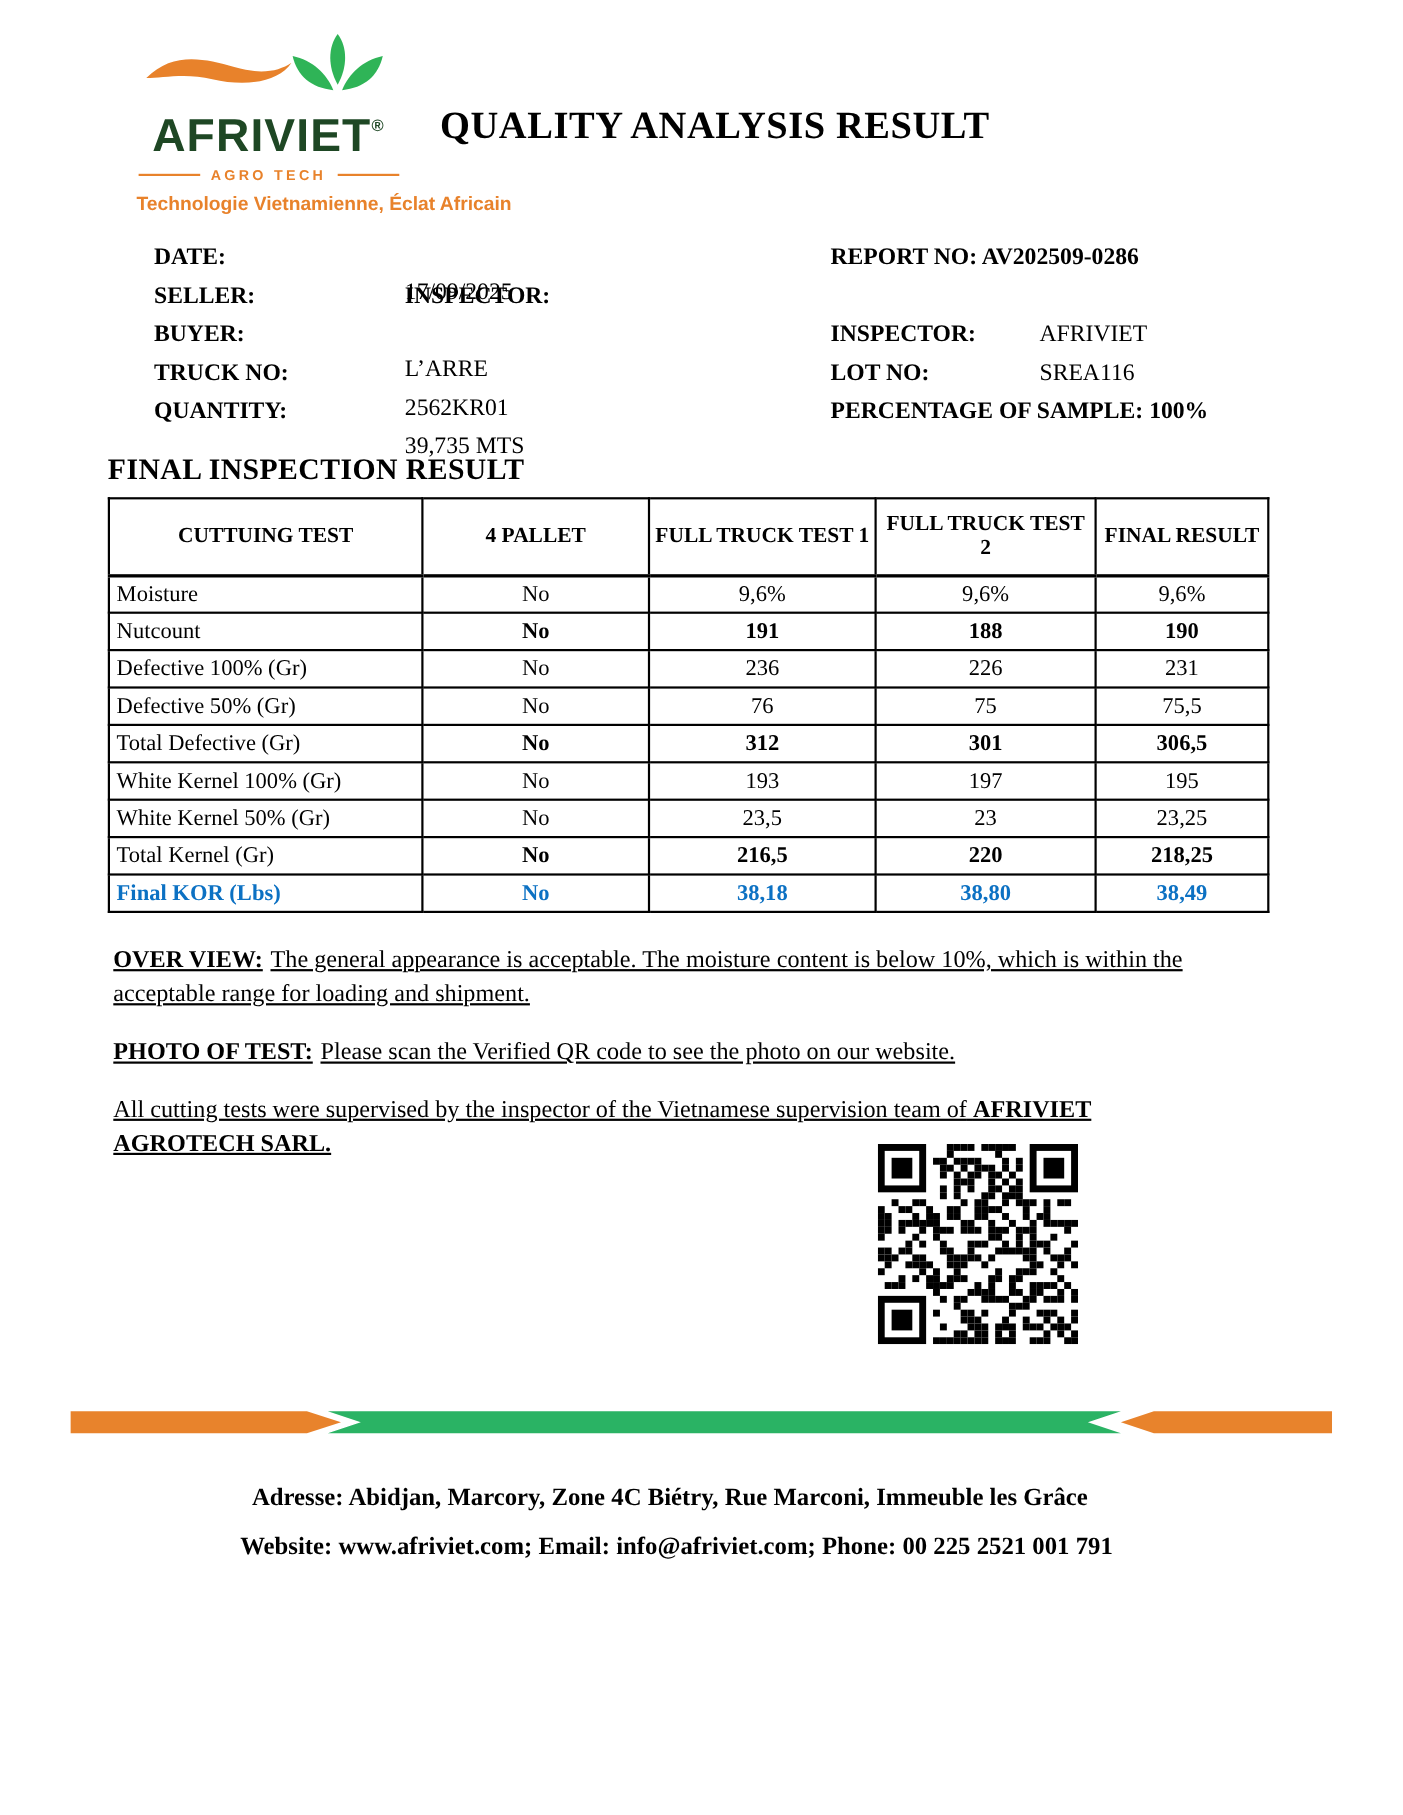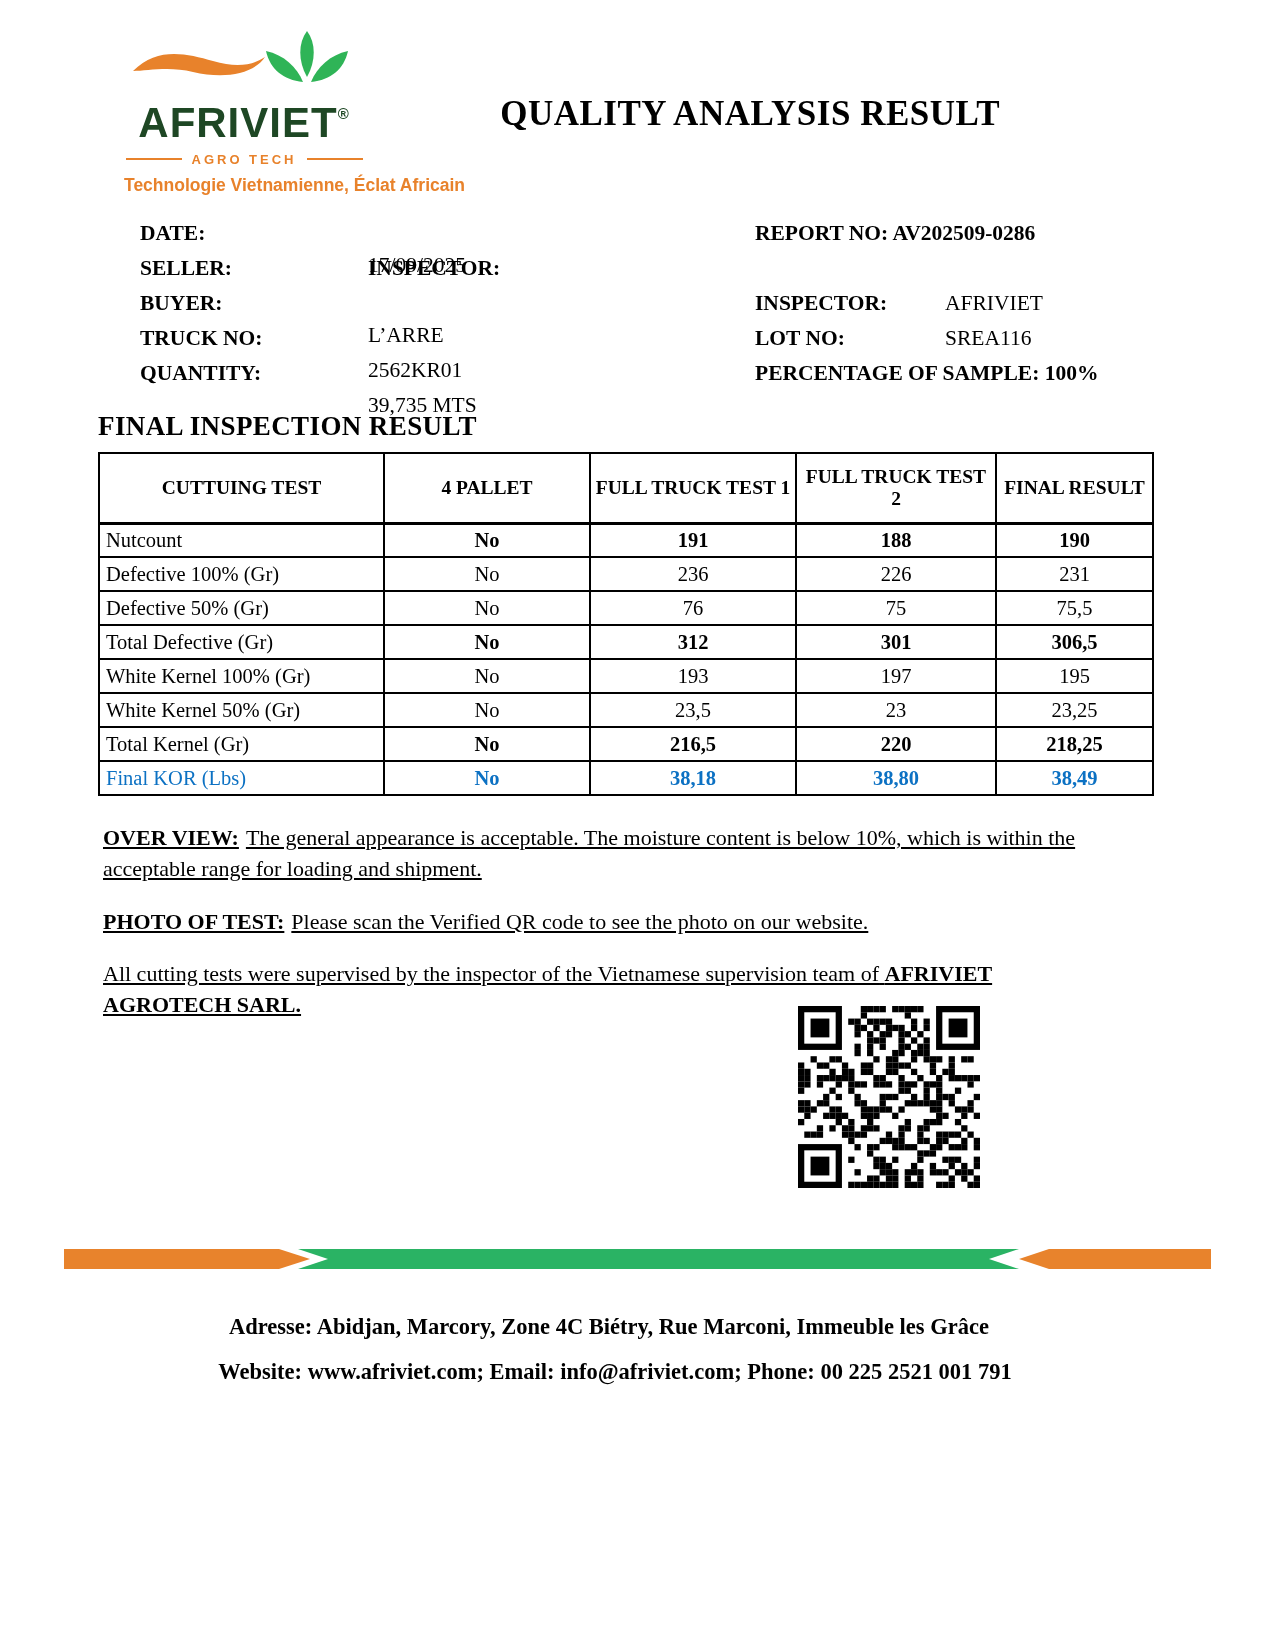--- a/index.html
+++ b/index.html
@@ -25,7 +25,7 @@
   .agro .line{height:2px;background:var(--orange);width:56px;}
   .tagline{font-family:"Liberation Sans",sans-serif;font-weight:700;font-size:17.5px;
            color:var(--orange);margin-top:8px;white-space:nowrap;margin-left:36px;}
-  .doc-title{position:absolute;left:400px;top:94px;width:600px;text-align:right;
+  .doc-title{position:absolute;left:400px;top:94px;width:600px;text-align:left;
              font-size:35px;font-weight:bold;letter-spacing:.5px;white-space:nowrap;}
   
   .info{margin-top:4px;}

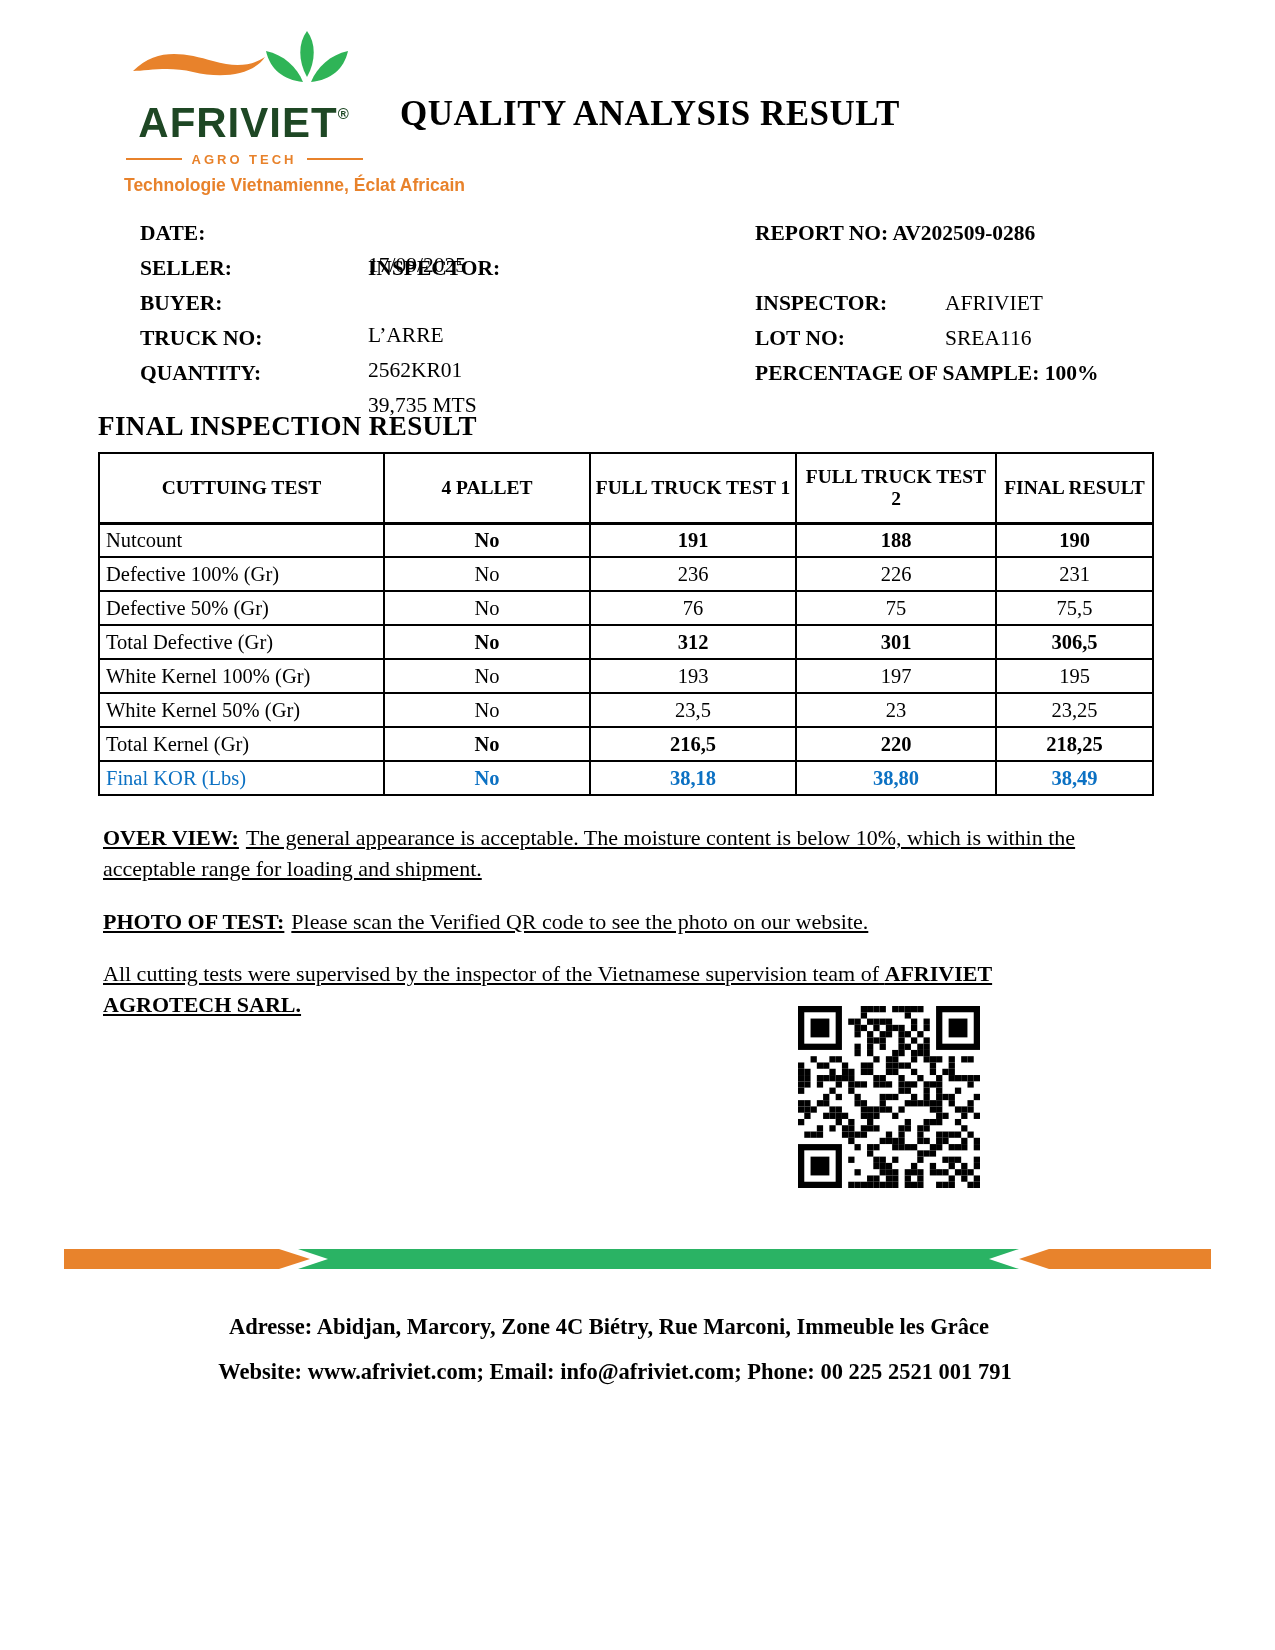--- a/index.html
+++ b/index.html
@@ -134,6 +134,13 @@
       </tr>
     </thead>
   <tbody>
+      <tr>
+        <td class="lbl">Moisture</td>
+        <td>No</td>
+        <td>9,6%</td>
+        <td>9,6%</td>
+        <td>9,6%</td>
+      </tr>
       <tr class="vbold ">
         <td class="lbl">Nutcount</td>
         <td>No</td>

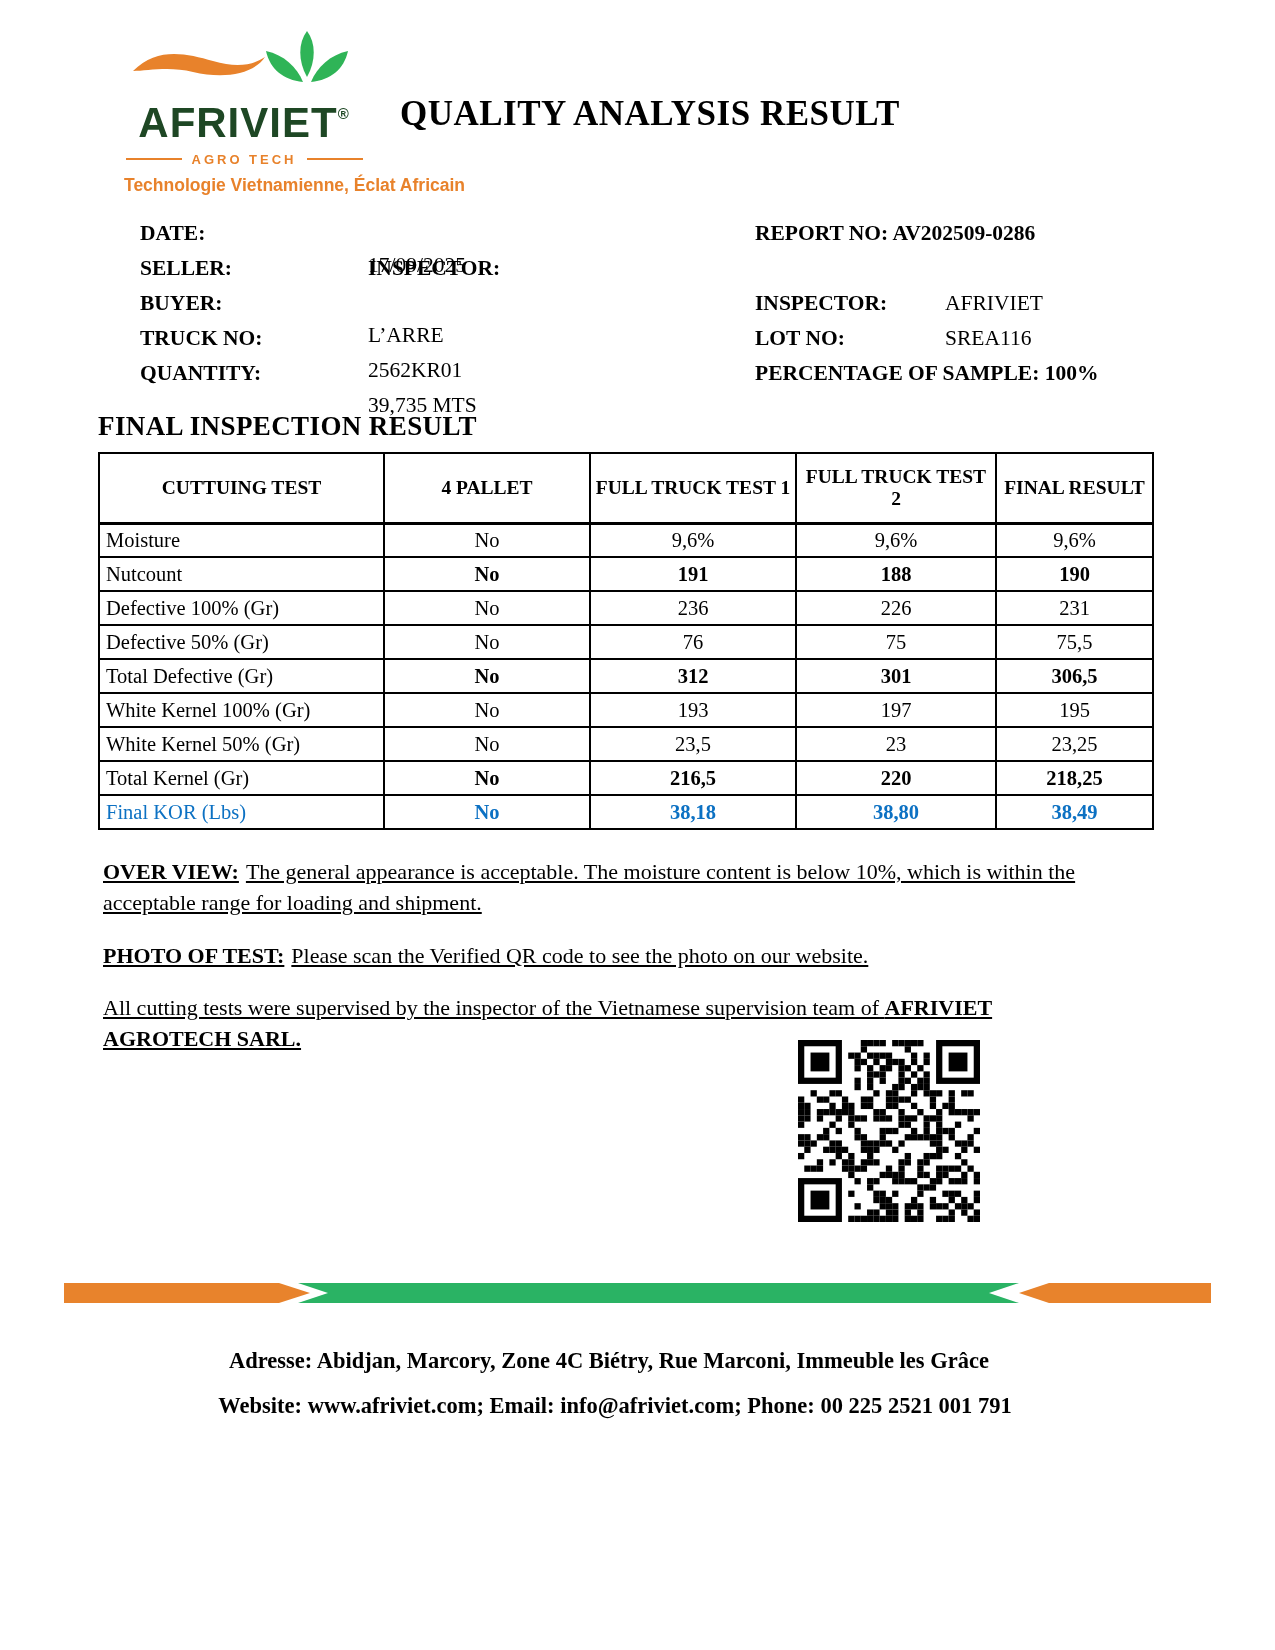--- a/index.html
+++ b/index.html
@@ -44,7 +44,7 @@
   table.results td{font-size:20.5px;height:34px;padding:0 2px;text-align:center;}
   table.results td.lbl{text-align:left;padding-left:6px;}
   tr.vbold td:not(.lbl){font-weight:bold;}
-  tr.kor td{color:var(--kor-blue);font-weight:normal;}
+  tr.kor td{color:var(--kor-blue);font-weight:bold;}
   
   .para{margin:26px 0 0 103px;width:990px;font-size:22px;line-height:1.42;text-decoration:underline;}
   .para .p-label{font-weight:bold;margin-right:7px;}

